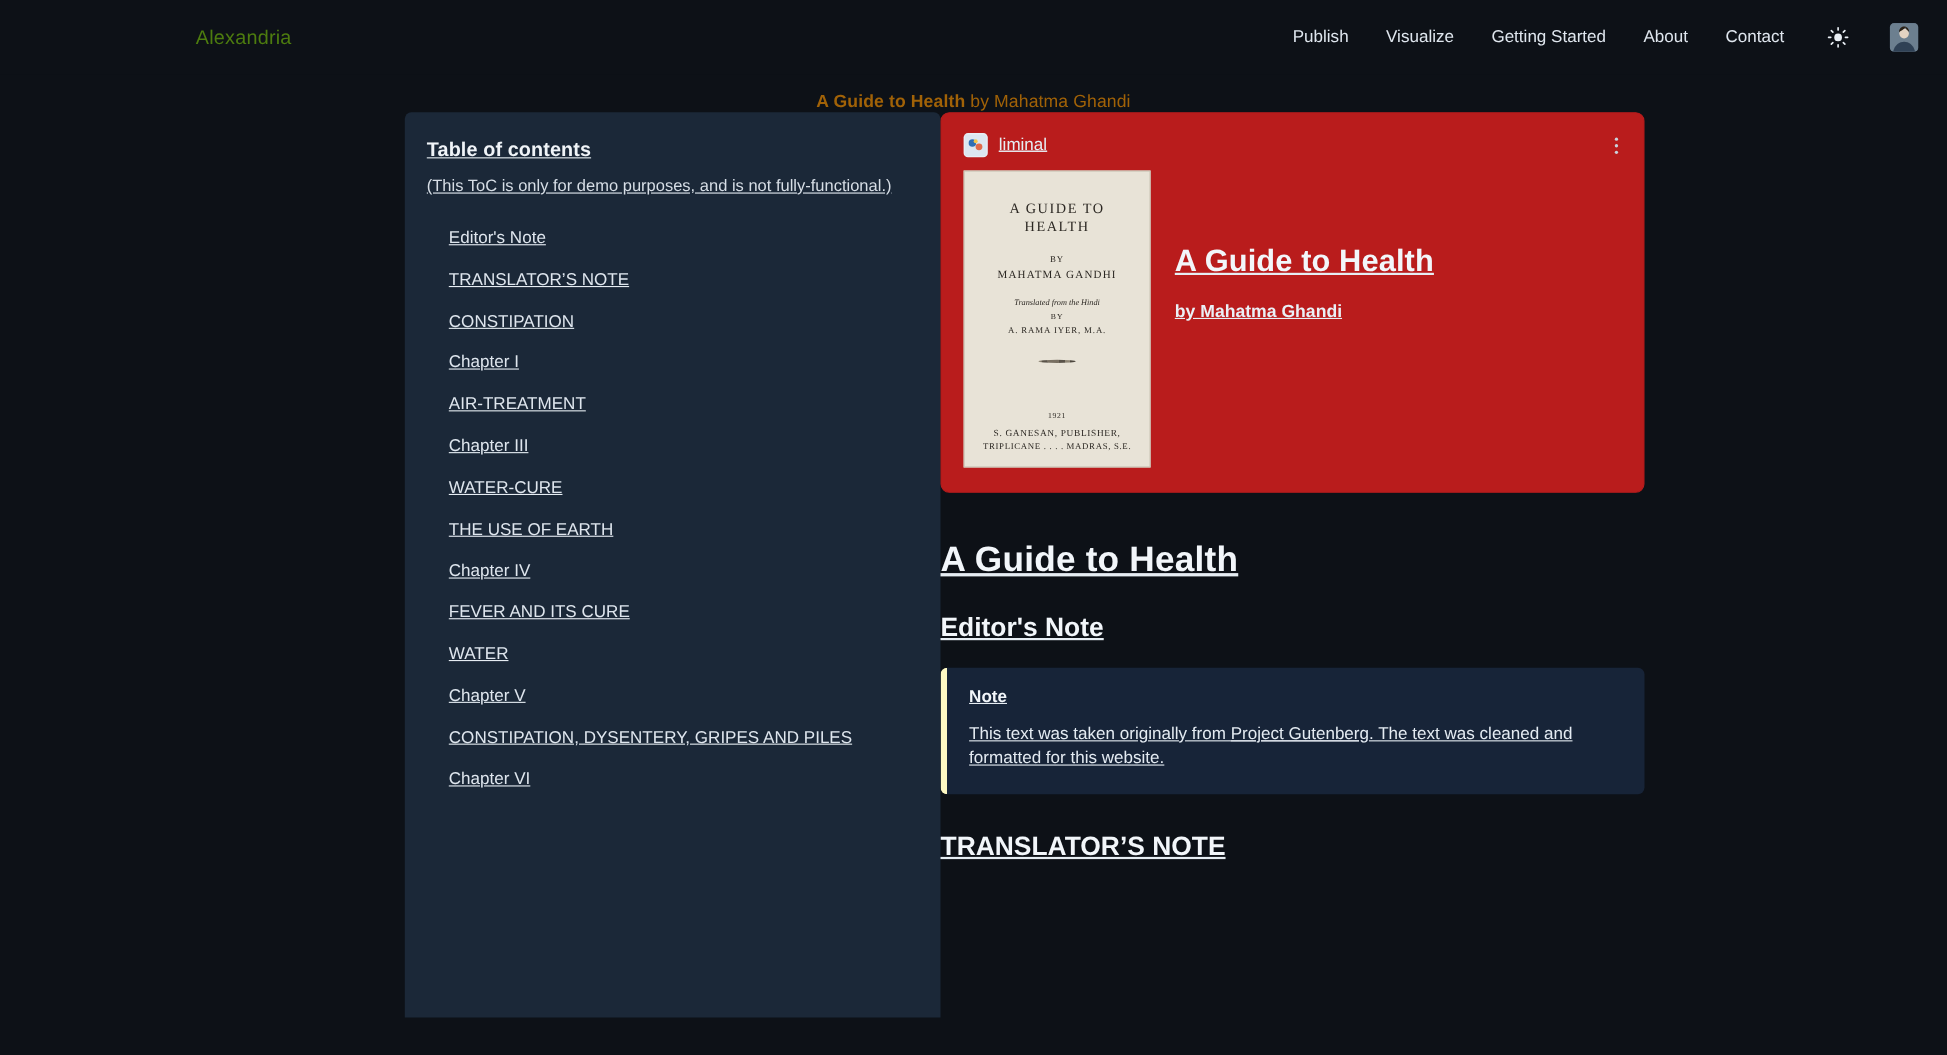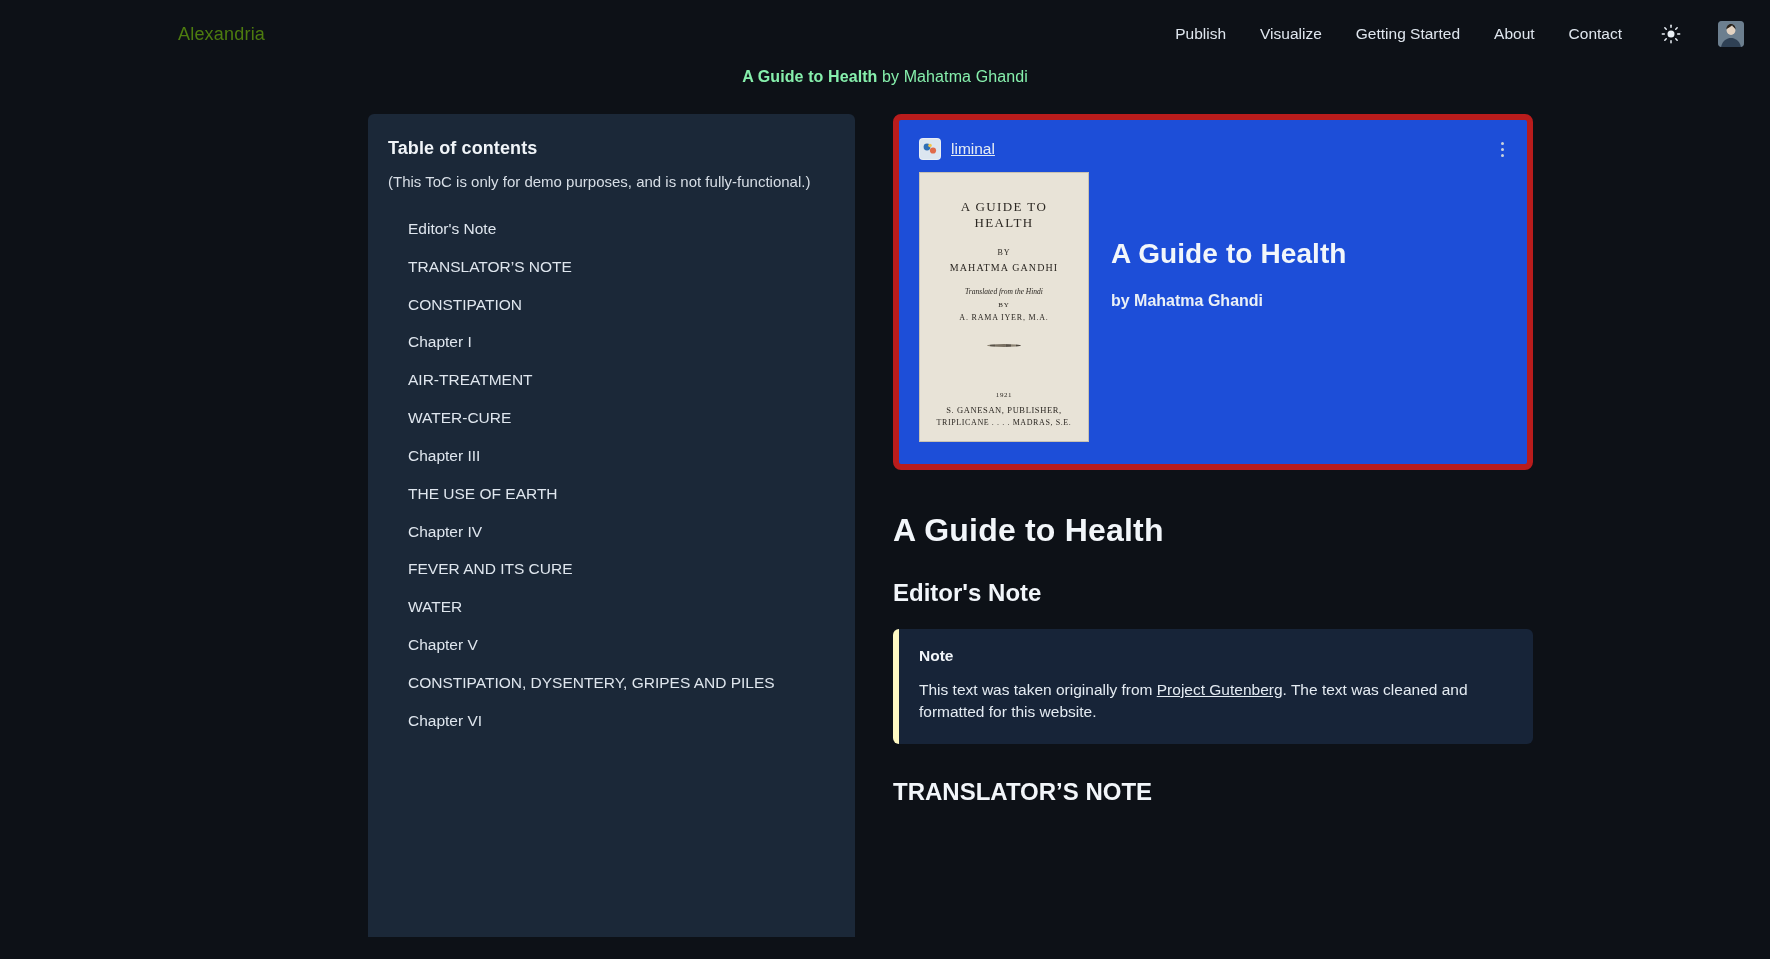--- a/index.html
+++ b/index.html
@@ -57,7 +57,8 @@
   .doc-subtitle {
     text-align: center;
     font-size: 16px;
-    color: #86efac;
+    color: #a16207;
+    margin-top: 16px;
     letter-spacing: .1px;
   }
   .doc-subtitle b { font-weight: 700; }

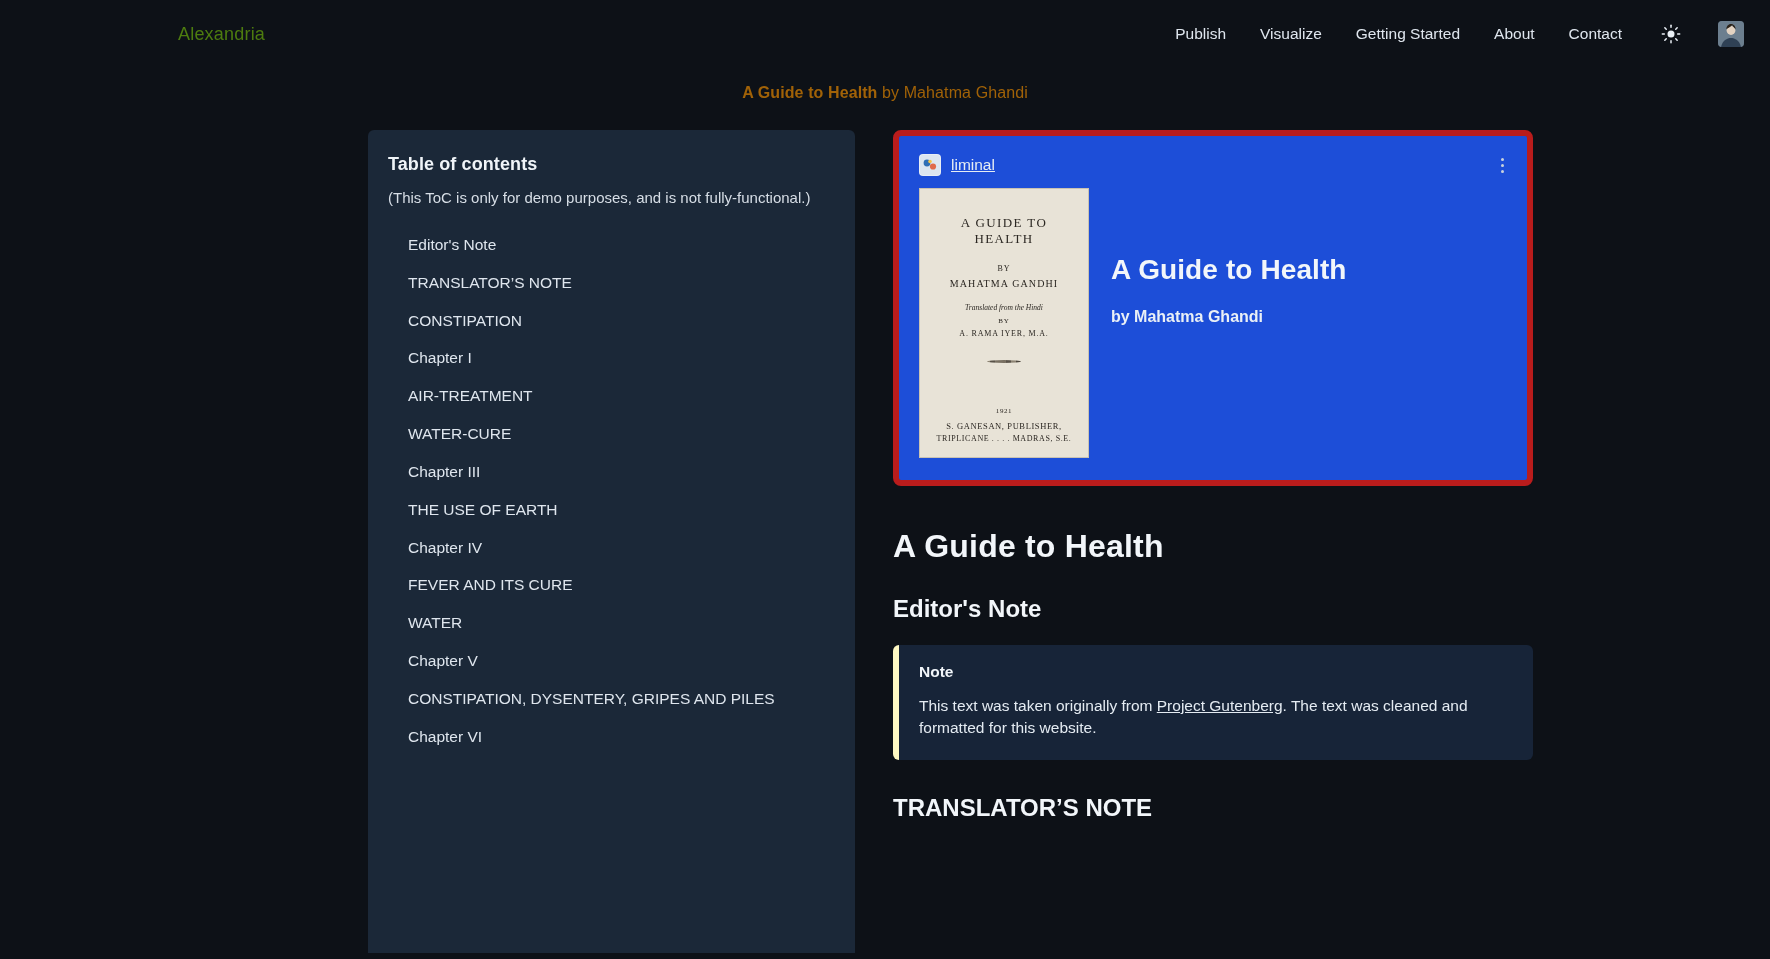--- a/index.html
+++ b/index.html
@@ -66,10 +66,9 @@
   
   .layout {
     display: flex;
-    margin-top: 28px;
     padding-left: 368px;
-    gap: 38px;
     height: calc(959px - 68px - 16px - 24px - 28px);
+    text-decoration: underline;
   }
 
   

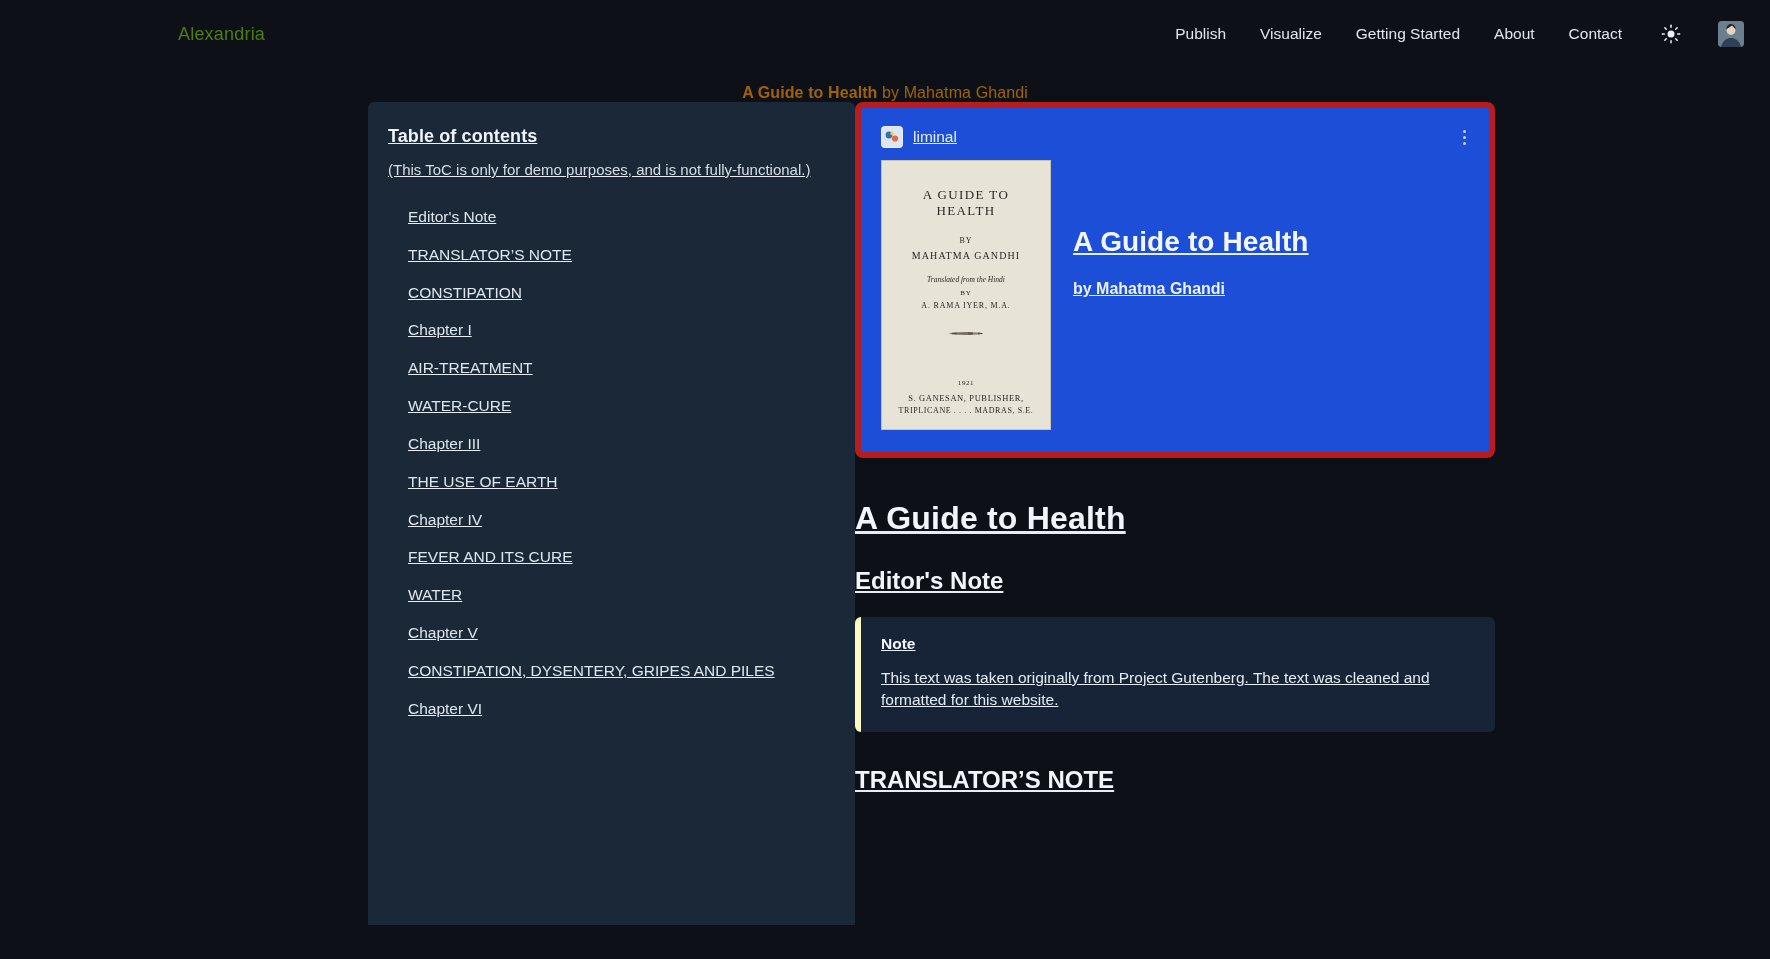--- a/index.html
+++ b/index.html
@@ -111,10 +111,10 @@
 
   
   .book-card {
-    border: 6px solid #b91c1c;
+    border: 1px solid #b91c1c;
     border-radius: 8px;
     padding: 18px 16px 22px 20px;
-    background: #1d4ed8;
+    background: #b91c1c;
     position: relative;
   }
   .card-head {

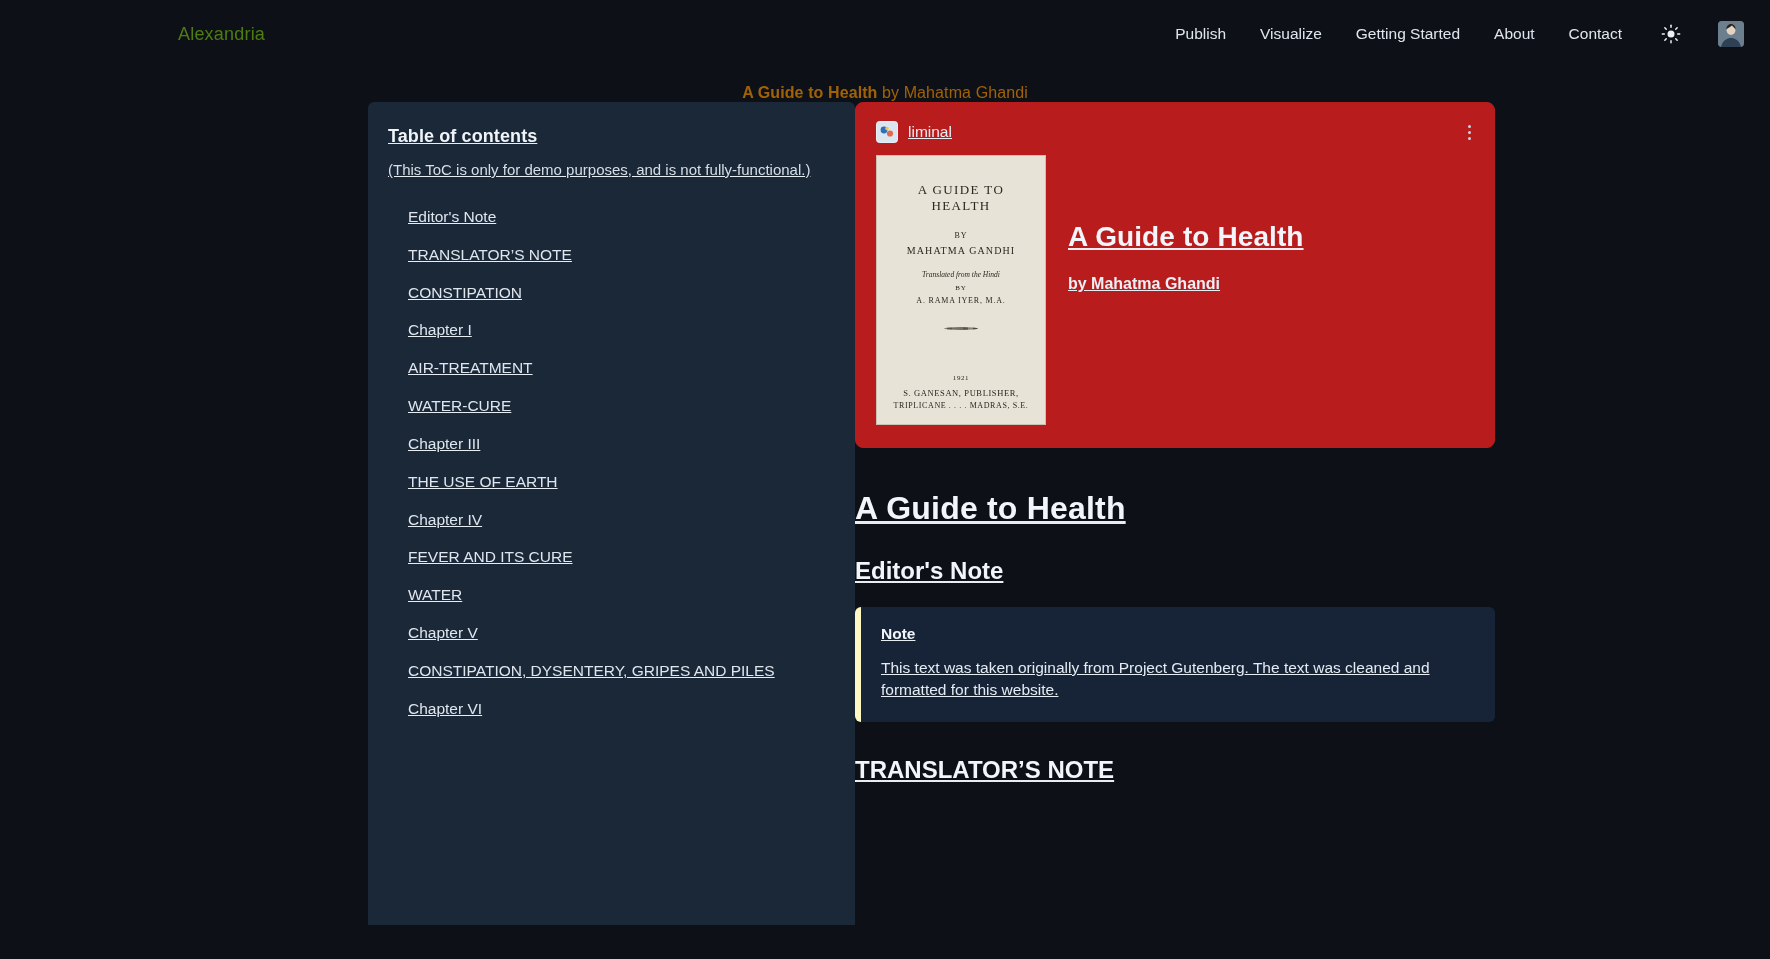--- a/index.html
+++ b/index.html
@@ -290,8 +290,8 @@
       <li class="toc-item">CONSTIPATION</li>
       <li class="toc-item">Chapter I</li>
       <li class="toc-item">AIR-TREATMENT</li>
+      <li class="toc-item">Chapter III</li>
       <li class="toc-item">WATER-CURE</li>
-      <li class="toc-item">Chapter III</li>
       <li class="toc-item">THE USE OF EARTH</li>
       <li class="toc-item">Chapter IV</li>
       <li class="toc-item">FEVER AND ITS CURE</li>

